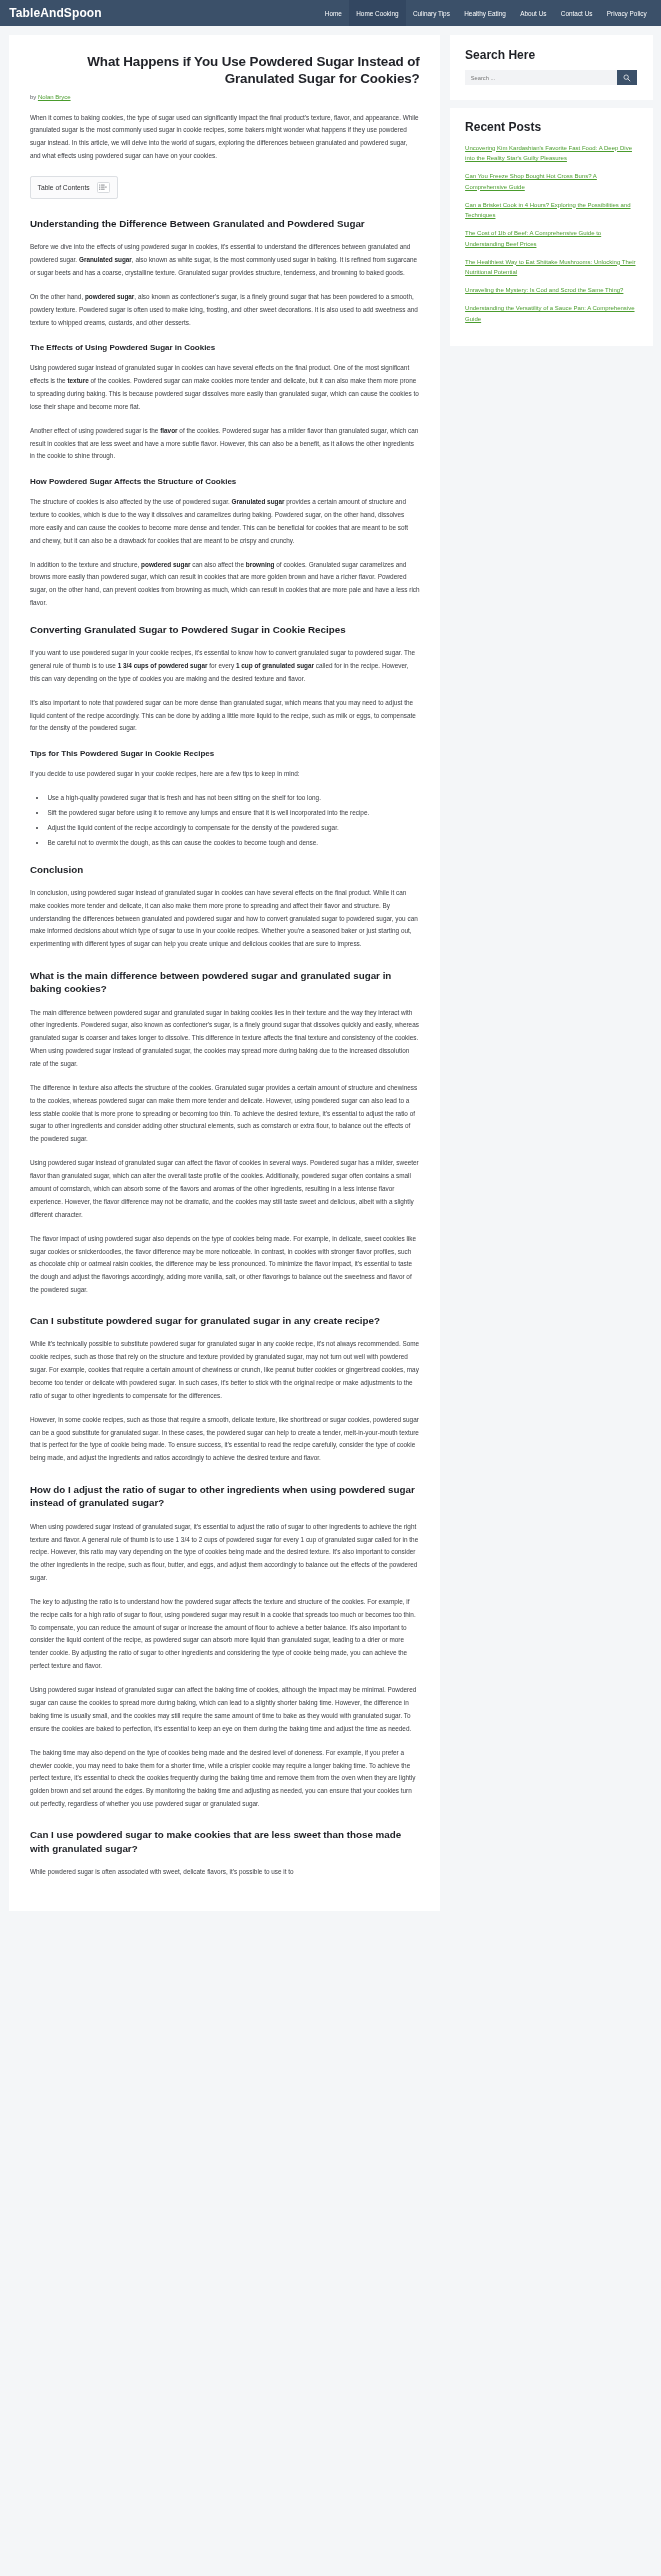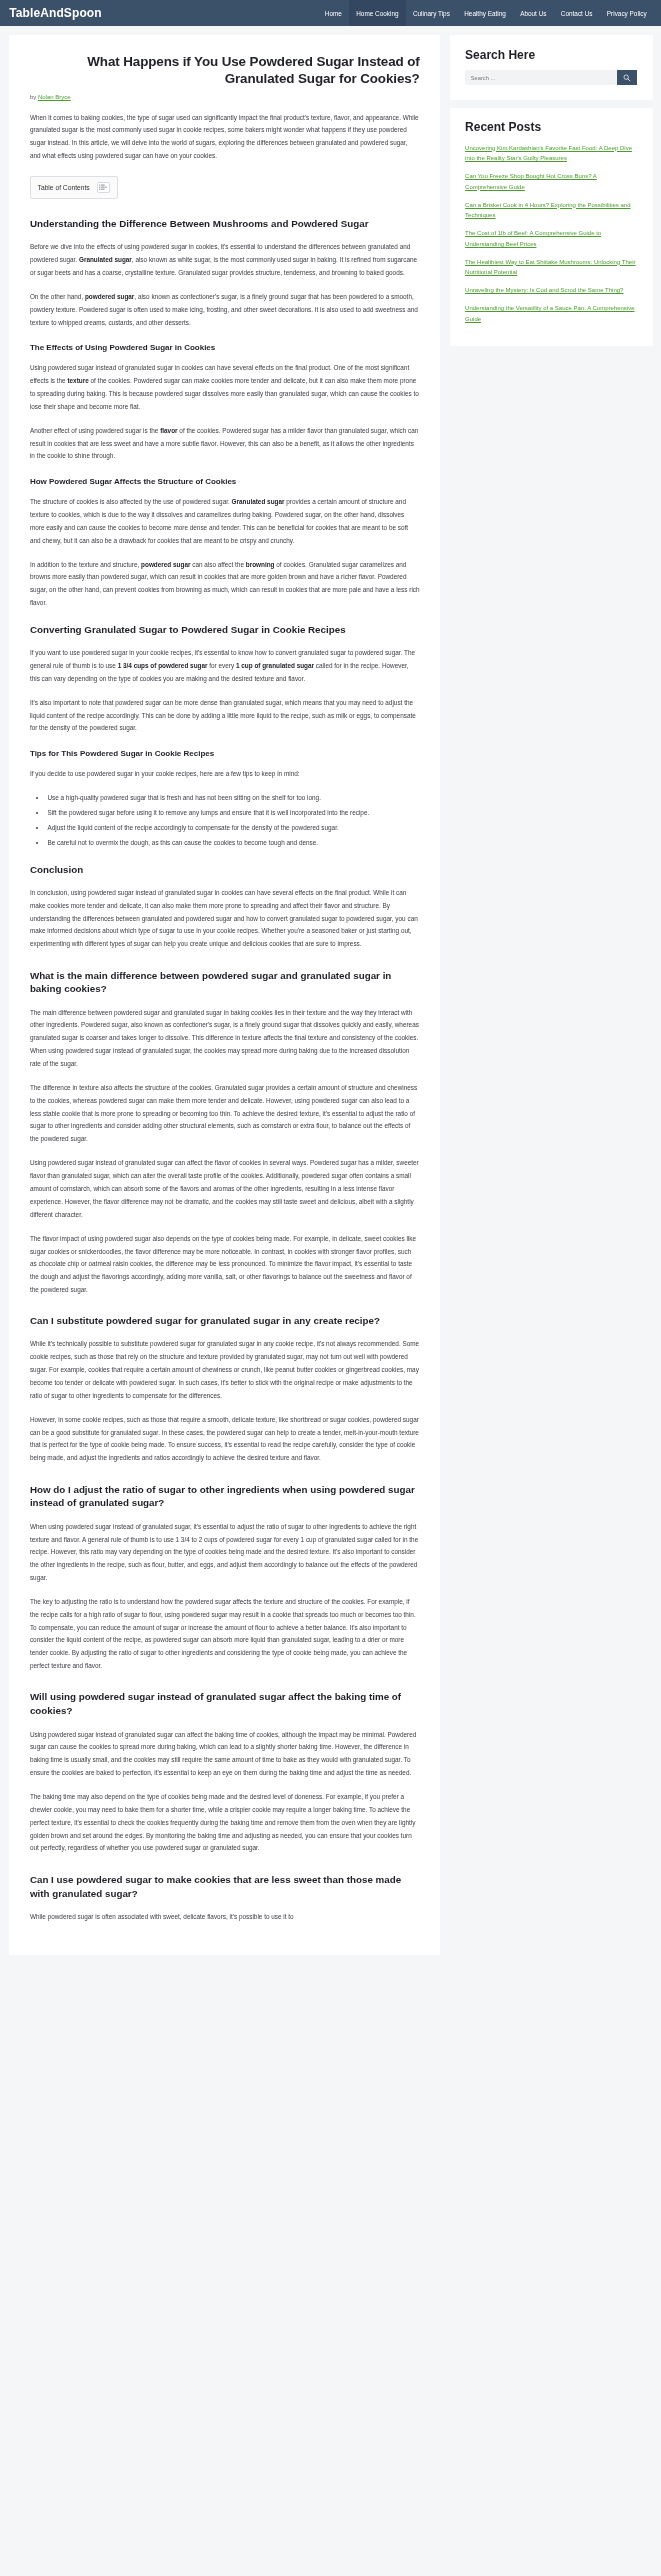--- a/index.html
+++ b/index.html
@@ -228,7 +228,7 @@
       </span>
     </div>
 
-    <h2 class="sec">Understanding the Difference Between Mushrooms and Powdered Sugar</h2>
+    <h2 class="sec">Understanding the Difference Between Granulated and Powdered Sugar</h2>
 
     <p class="body">
       <span>Before we dive into the effects of using powdered sugar in cookies, it's essential to understand the differences between granulated and powdered sugar. </span><b>Granulated sugar</b><span>, also known as white sugar, is the most commonly used sugar in baking. It is refined from sugarcane or sugar beets and has a coarse, crystalline texture. Granulated sugar provides structure, tenderness, and browning to baked goods.</span>

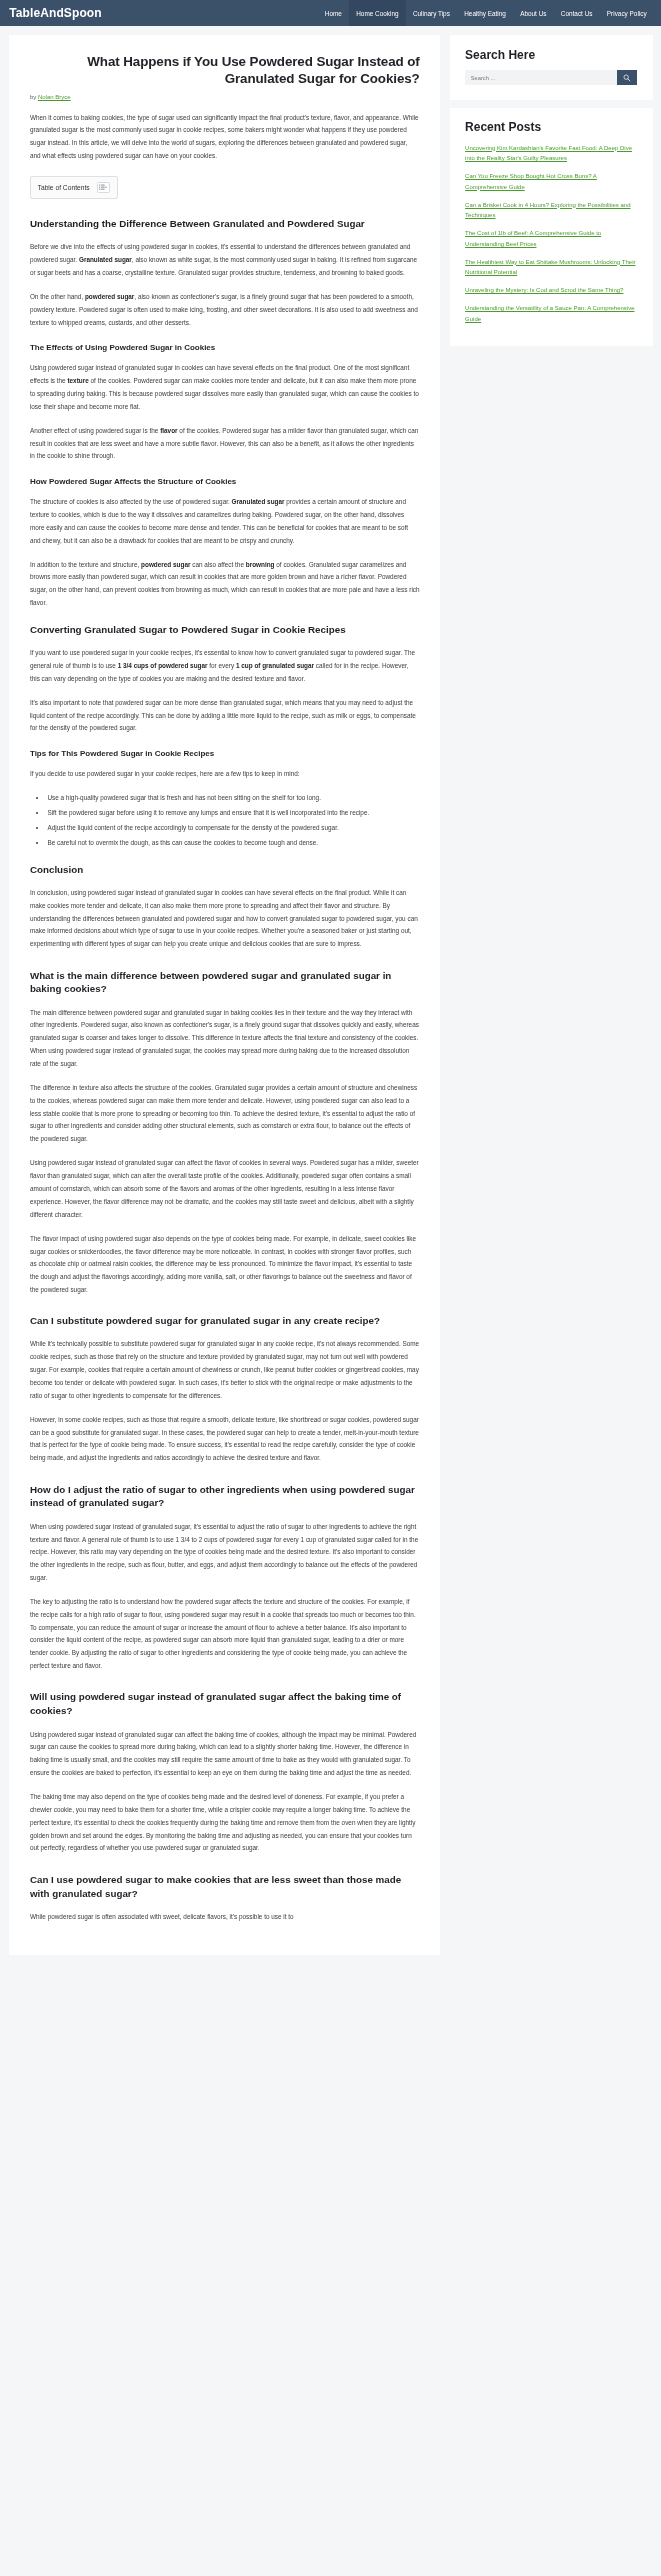--- a/index.html
+++ b/index.html
@@ -293,7 +293,6 @@
         <h2 class="faq">How do I adjust the ratio of sugar to other ingredients when using powdered sugar instead of granulated sugar?</h2>
         <p class="body">When using powdered sugar instead of granulated sugar, it's essential to adjust the ratio of sugar to other ingredients to achieve the right texture and flavor. A general rule of thumb is to use 1 3/4 to 2 cups of powdered sugar for every 1 cup of granulated sugar called for in the recipe. However, this ratio may vary depending on the type of cookies being made and the desired texture. It's also important to consider the other ingredients in the recipe, such as flour, butter, and eggs, and adjust them accordingly to balance out the effects of the powdered sugar.</p>
         <p class="body">The key to adjusting the ratio is to understand how the powdered sugar affects the texture and structure of the cookies. For example, if the recipe calls for a high ratio of sugar to flour, using powdered sugar may result in a cookie that spreads too much or becomes too thin. To compensate, you can reduce the amount of sugar or increase the amount of flour to achieve a better balance. It's also important to consider the liquid content of the recipe, as powdered sugar can absorb more liquid than granulated sugar, leading to a drier or more tender cookie. By adjusting the ratio of sugar to other ingredients and considering the type of cookie being made, you can achieve the perfect texture and flavor.</p>
-        <h2 class="faq">Will using powdered sugar instead of granulated sugar affect the baking time of cookies?</h2>
         <p class="body">Using powdered sugar instead of granulated sugar can affect the baking time of cookies, although the impact may be minimal. Powdered sugar can cause the cookies to spread more during baking, which can lead to a slightly shorter baking time. However, the difference in baking time is usually small, and the cookies may still require the same amount of time to bake as they would with granulated sugar. To ensure the cookies are baked to perfection, it's essential to keep an eye on them during the baking time and adjust the time as needed.</p>
         <p class="body">The baking time may also depend on the type of cookies being made and the desired level of doneness. For example, if you prefer a chewier cookie, you may need to bake them for a shorter time, while a crispier cookie may require a longer baking time. To achieve the perfect texture, it's essential to check the cookies frequently during the baking time and remove them from the oven when they are lightly golden brown and set around the edges. By monitoring the baking time and adjusting as needed, you can ensure that your cookies turn out perfectly, regardless of whether you use powdered sugar or granulated sugar.</p>
         <h2 class="faq">Can I use powdered sugar to make cookies that are less sweet than those made with granulated sugar?</h2>

